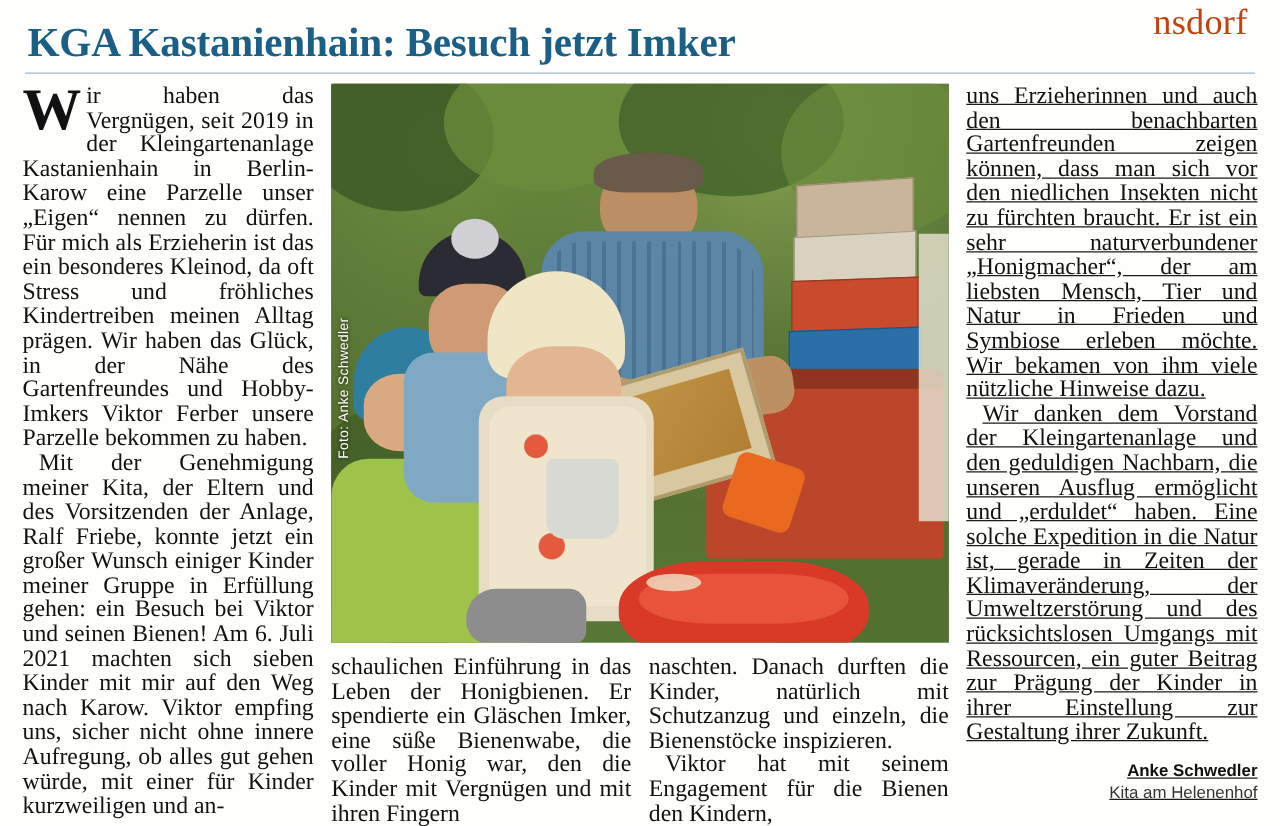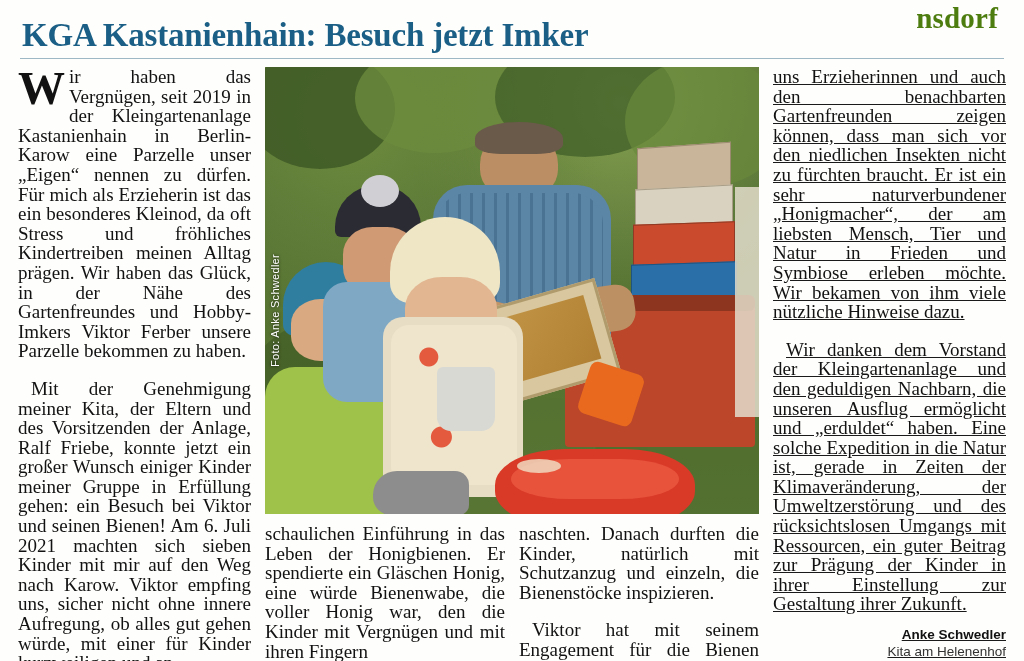--- a/index.html
+++ b/index.html
@@ -28,8 +28,8 @@
     right: 26px;
     font-family: "Liberation Serif", serif;
     font-size: 29px;
-    font-weight: bold;
-    color: #4d7c0f;
+    font-weight: normal;
+    color: #c2410c;
     letter-spacing: 0.2px;
     user-select: none;
   }

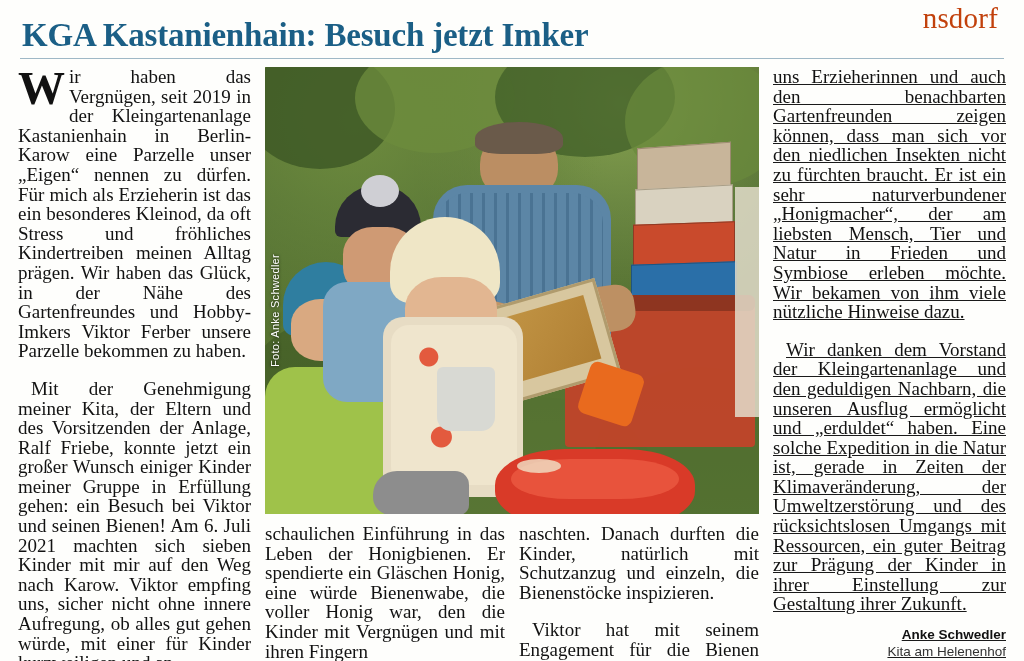--- a/index.html
+++ b/index.html
@@ -78,7 +78,6 @@
   }
   p + p {
     text-indent: 13px;
-    margin-top: 18px;
   }
   .dropcap-para::first-letter {
     float: left;

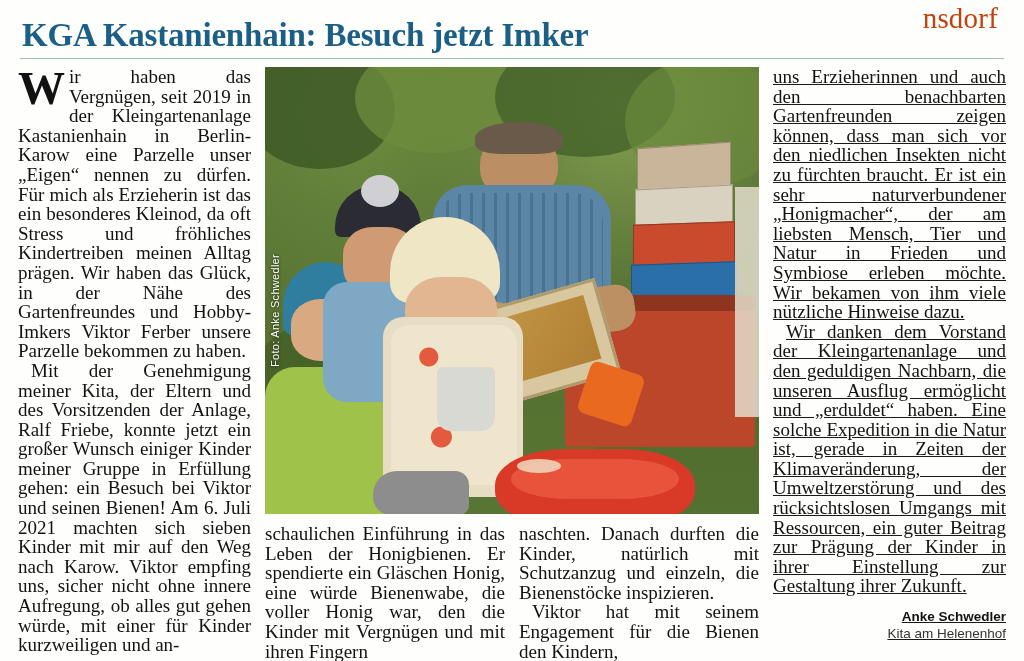--- a/index.html
+++ b/index.html
@@ -225,7 +225,7 @@
 
       <div class="photo-bottom-cols">
         <div class="col">
-          <p>schaulichen Einführung in das Leben der Honigbienen. Er spendierte ein Gläschen Honig, eine würde Bienenwabe, die voller Honig war, den die Kinder mit Vergnügen und mit ihren Fingern</p>
+          <p>schaulichen Einführung in das Leben der Honigbienen. Er spendierte ein Gläschen Imker, eine süße Bienenwabe, die voller Honig war, den die Kinder mit Vergnügen und mit ihren Fingern</p>
         </div>
         <div class="col">
           <p>naschten. Danach durften die Kinder, natürlich mit Schutzanzug und einzeln, die Bienenstöcke inspizieren.</p>

